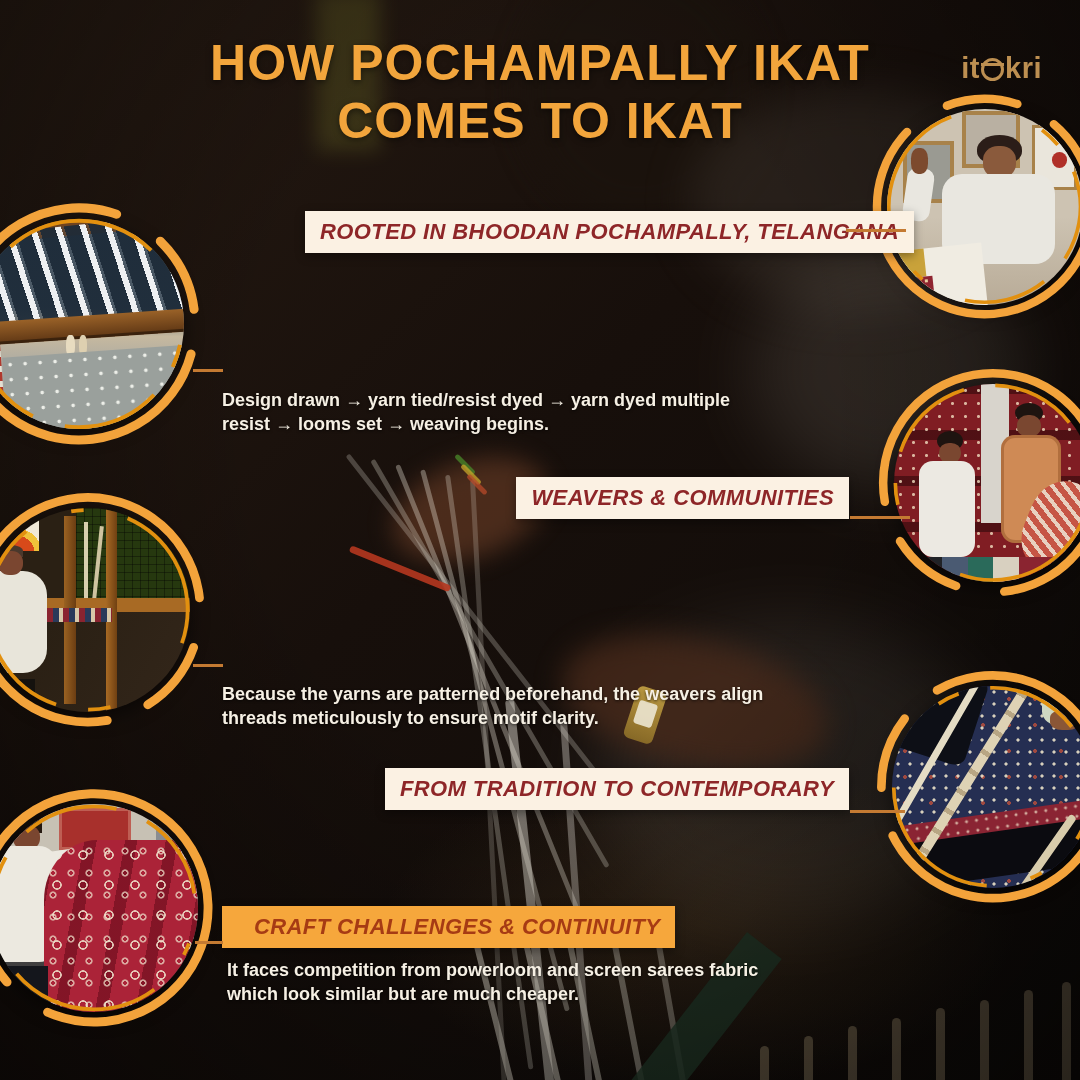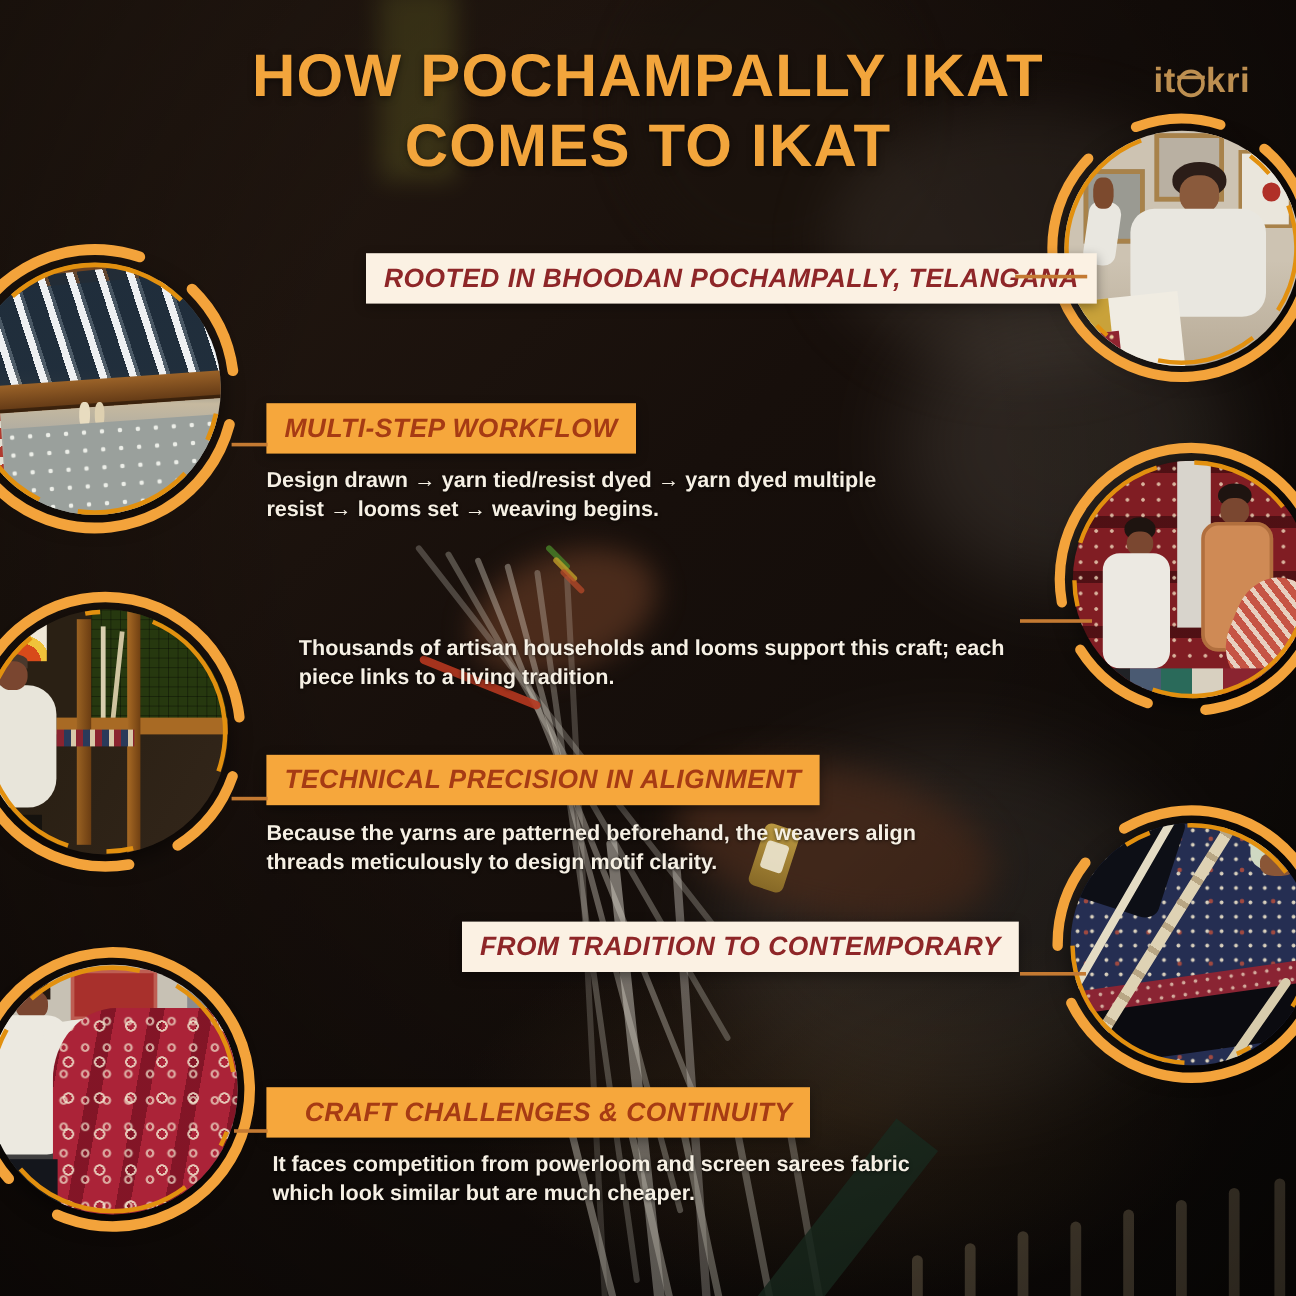--- a/index.html
+++ b/index.html
@@ -356,9 +356,6 @@
   </div>
   <div class="connector" id="conn-1"></div>
 
-  <div class="pill orange" id="pill-2">
-    <span>MULTI-STEP WORKFLOW</span>
-  </div>
   <div class="connector" id="conn-2"></div>
   <p class="btxt" id="body-2">Design drawn → yarn tied/resist dyed → yarn dyed multiple resist → looms set → weaving begins.</p>
 

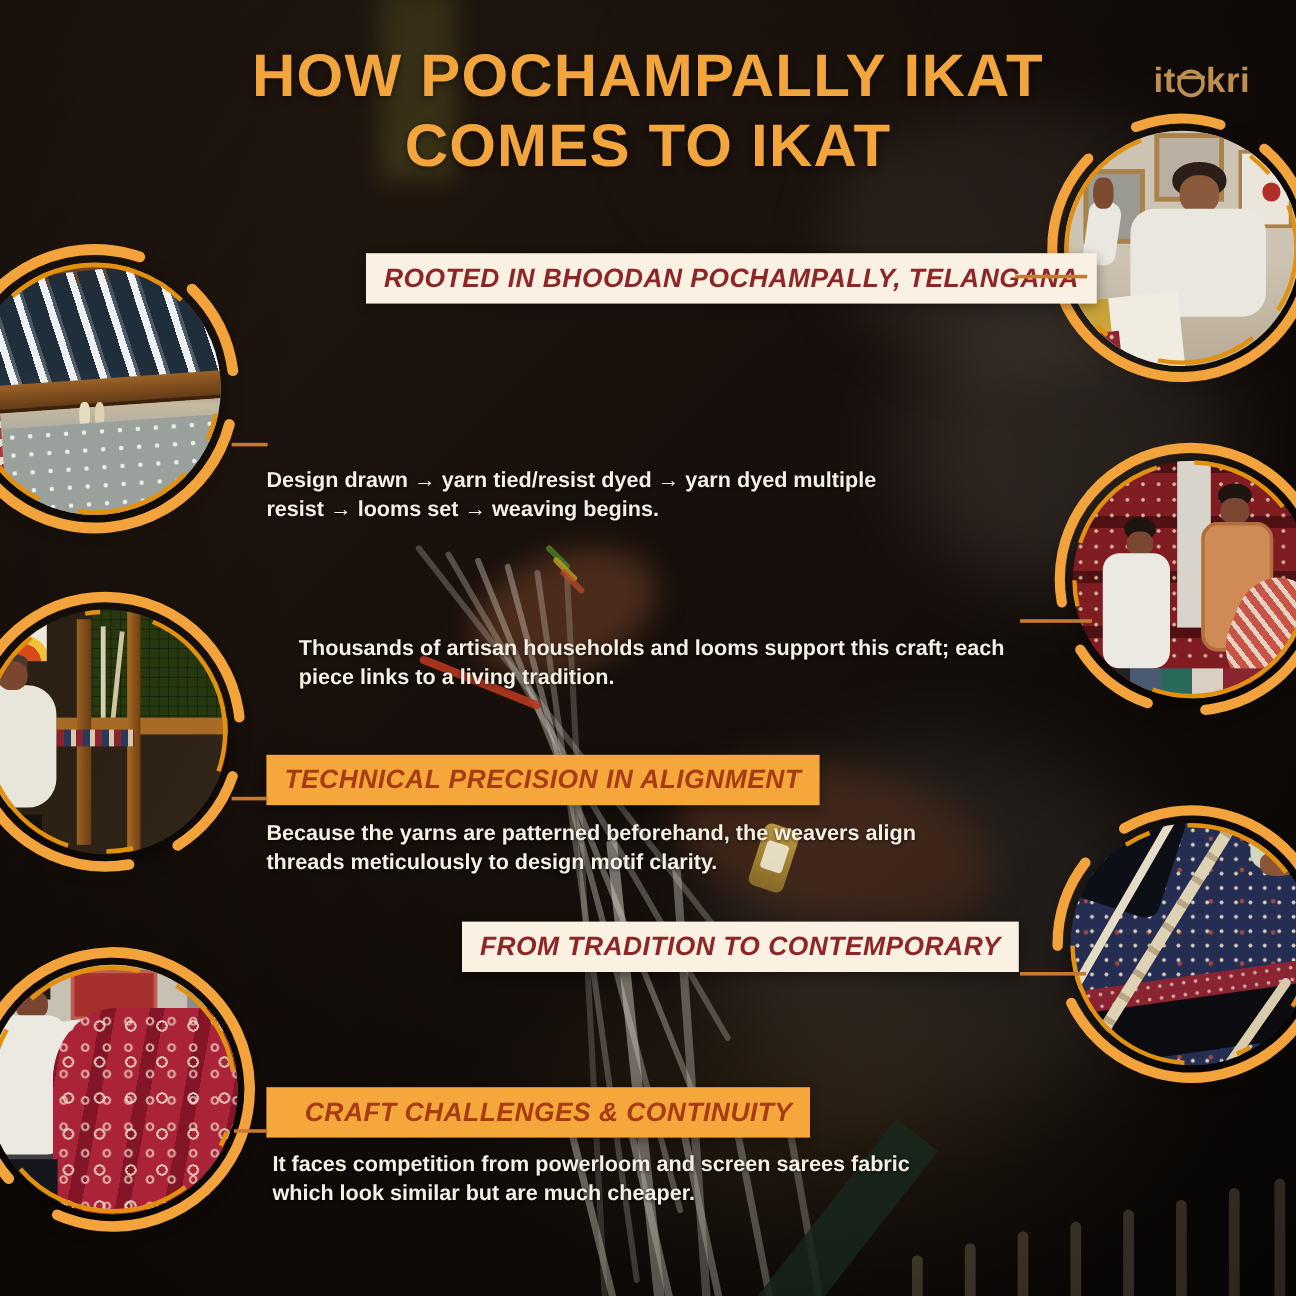--- a/index.html
+++ b/index.html
@@ -359,6 +359,9 @@
   <div class="connector" id="conn-2"></div>
   <p class="btxt" id="body-2">Design drawn → yarn tied/resist dyed → yarn dyed multiple resist → looms set → weaving begins.</p>
 
+  <div class="pill cream" id="pill-3">
+    <span>WEAVERS &amp; COMMUNITIES</span>
+  </div>
   <div class="connector" id="conn-3"></div>
   <p class="btxt" id="body-3">Thousands of artisan households and looms support this craft; each piece links to a living tradition.</p>
 

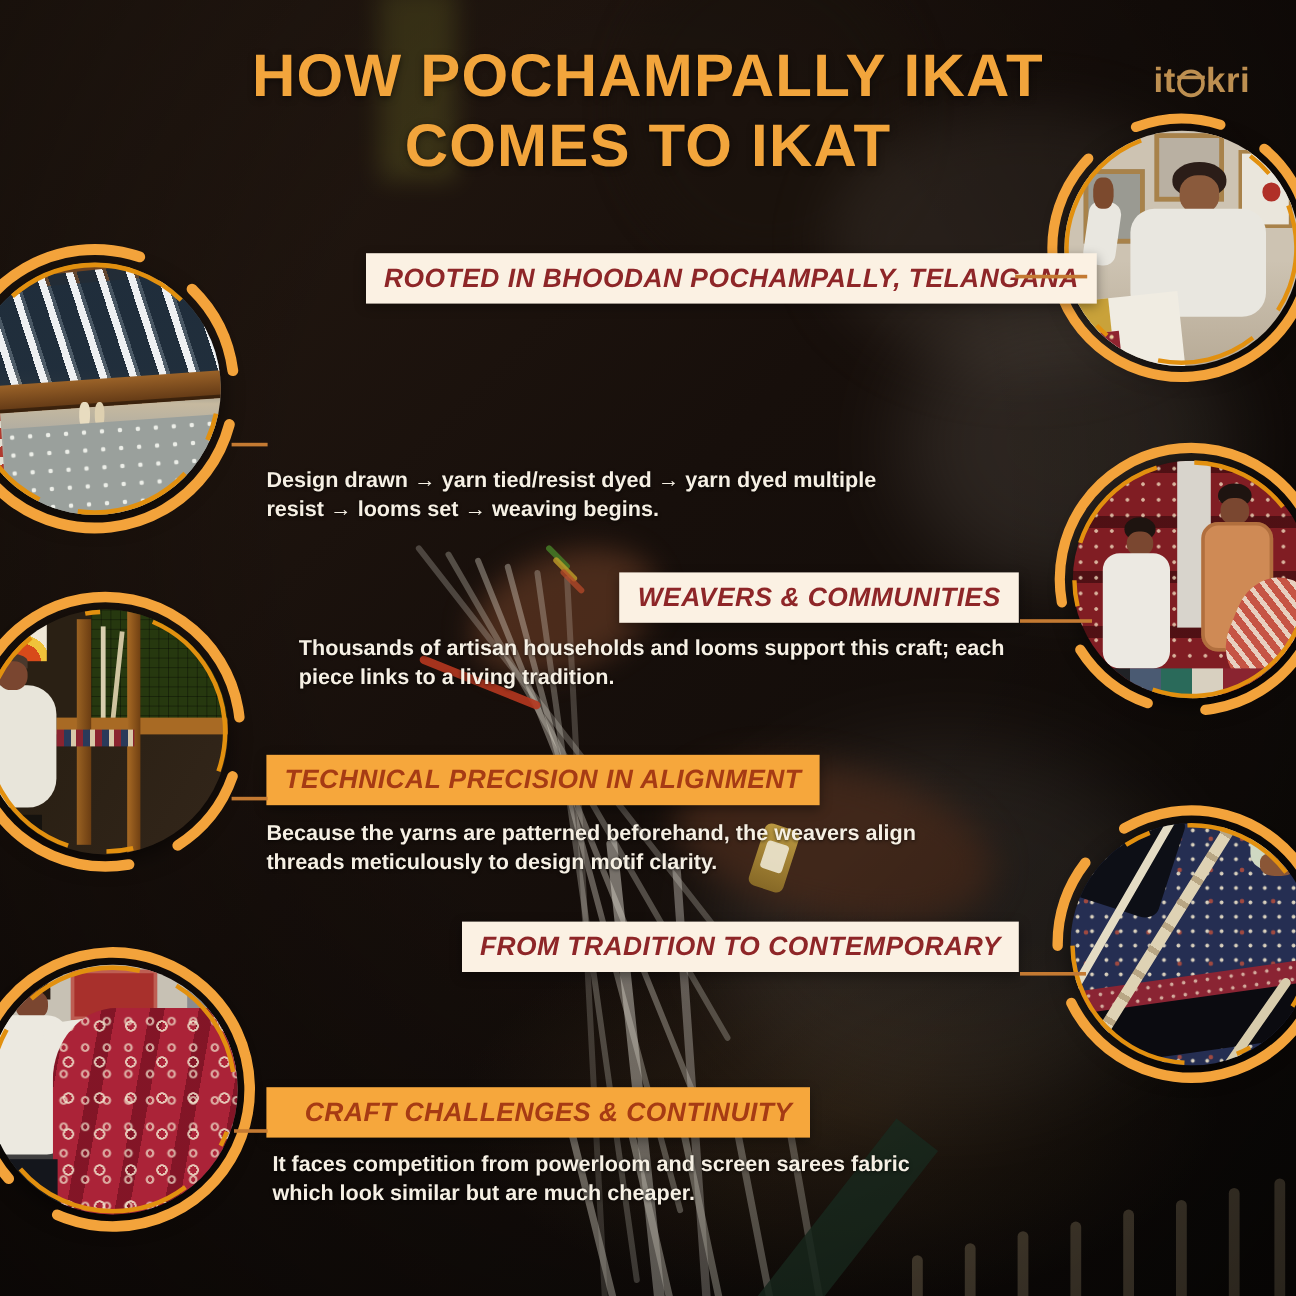--- a/index.html
+++ b/index.html
@@ -363,7 +363,6 @@
     <span>WEAVERS &amp; COMMUNITIES</span>
   </div>
   <div class="connector" id="conn-3"></div>
-  <p class="btxt" id="body-3">Thousands of artisan households and looms support this craft; each piece links to a living tradition.</p>
 
   <div class="pill orange" id="pill-4">
     <span>TECHNICAL PRECISION IN ALIGNMENT</span>

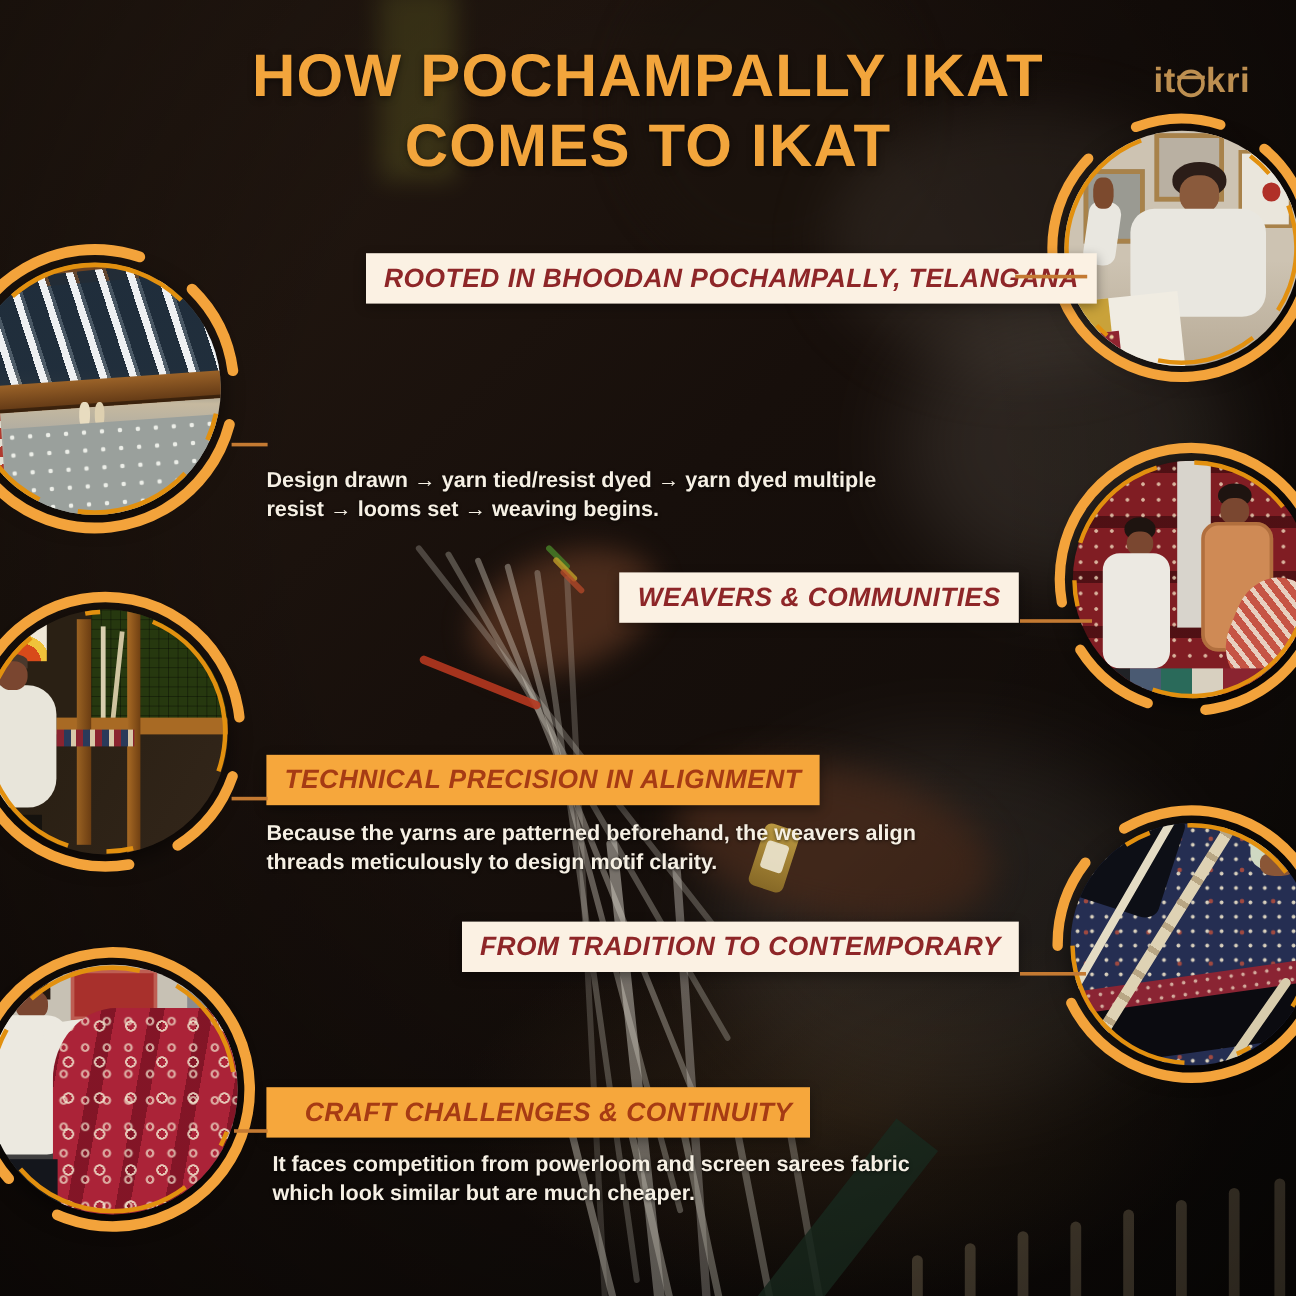--- a/index.html
+++ b/index.html
@@ -364,9 +364,6 @@
   </div>
   <div class="connector" id="conn-3"></div>
 
-  <div class="pill orange" id="pill-4">
-    <span>TECHNICAL PRECISION IN ALIGNMENT</span>
-  </div>
   <div class="connector" id="conn-4"></div>
   <p class="btxt" id="body-4">Because the yarns are patterned beforehand, the weavers align threads meticulously to design motif clarity.</p>
 

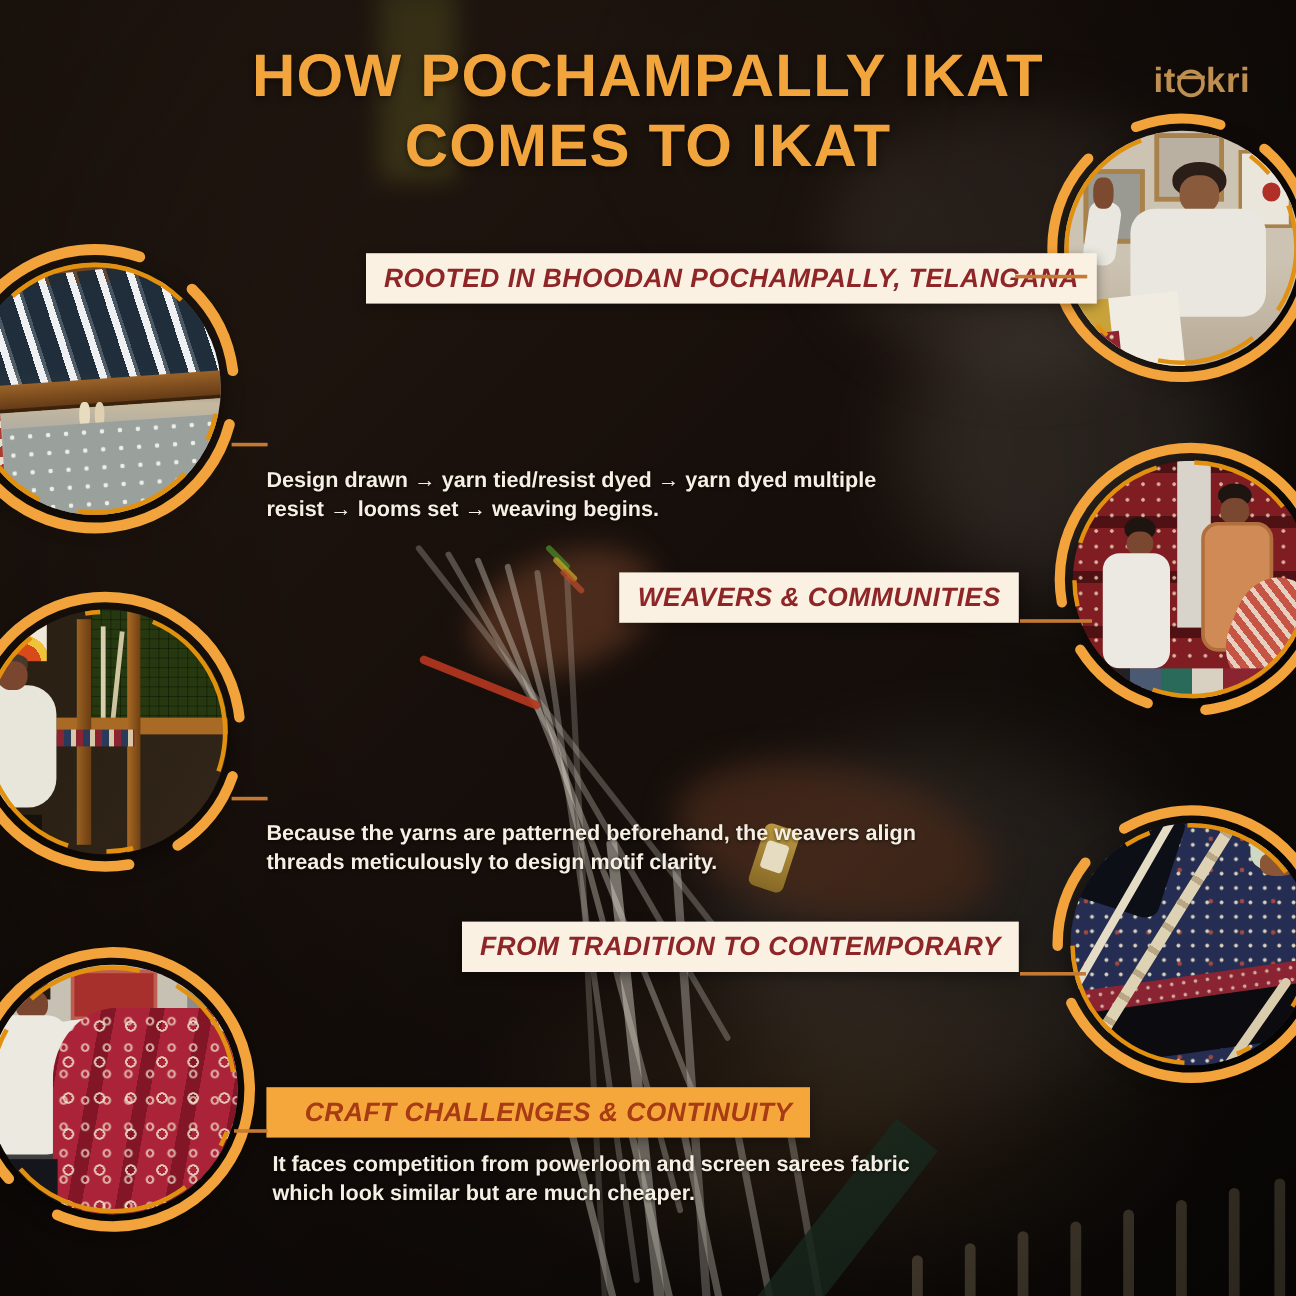--- a/index.html
+++ b/index.html
@@ -365,7 +365,7 @@
   <div class="connector" id="conn-3"></div>
 
   <div class="connector" id="conn-4"></div>
-  <p class="btxt" id="body-4">Because the yarns are patterned beforehand, the weavers align threads meticulously to design motif clarity.</p>
+  <p class="btxt" id="body-4">Because the yarns are patterned beforehand, the weavers align threads meticulously to ensure motif clarity.</p>
 
   <div class="pill cream" id="pill-5">
     <span>FROM TRADITION TO CONTEMPORARY</span>

